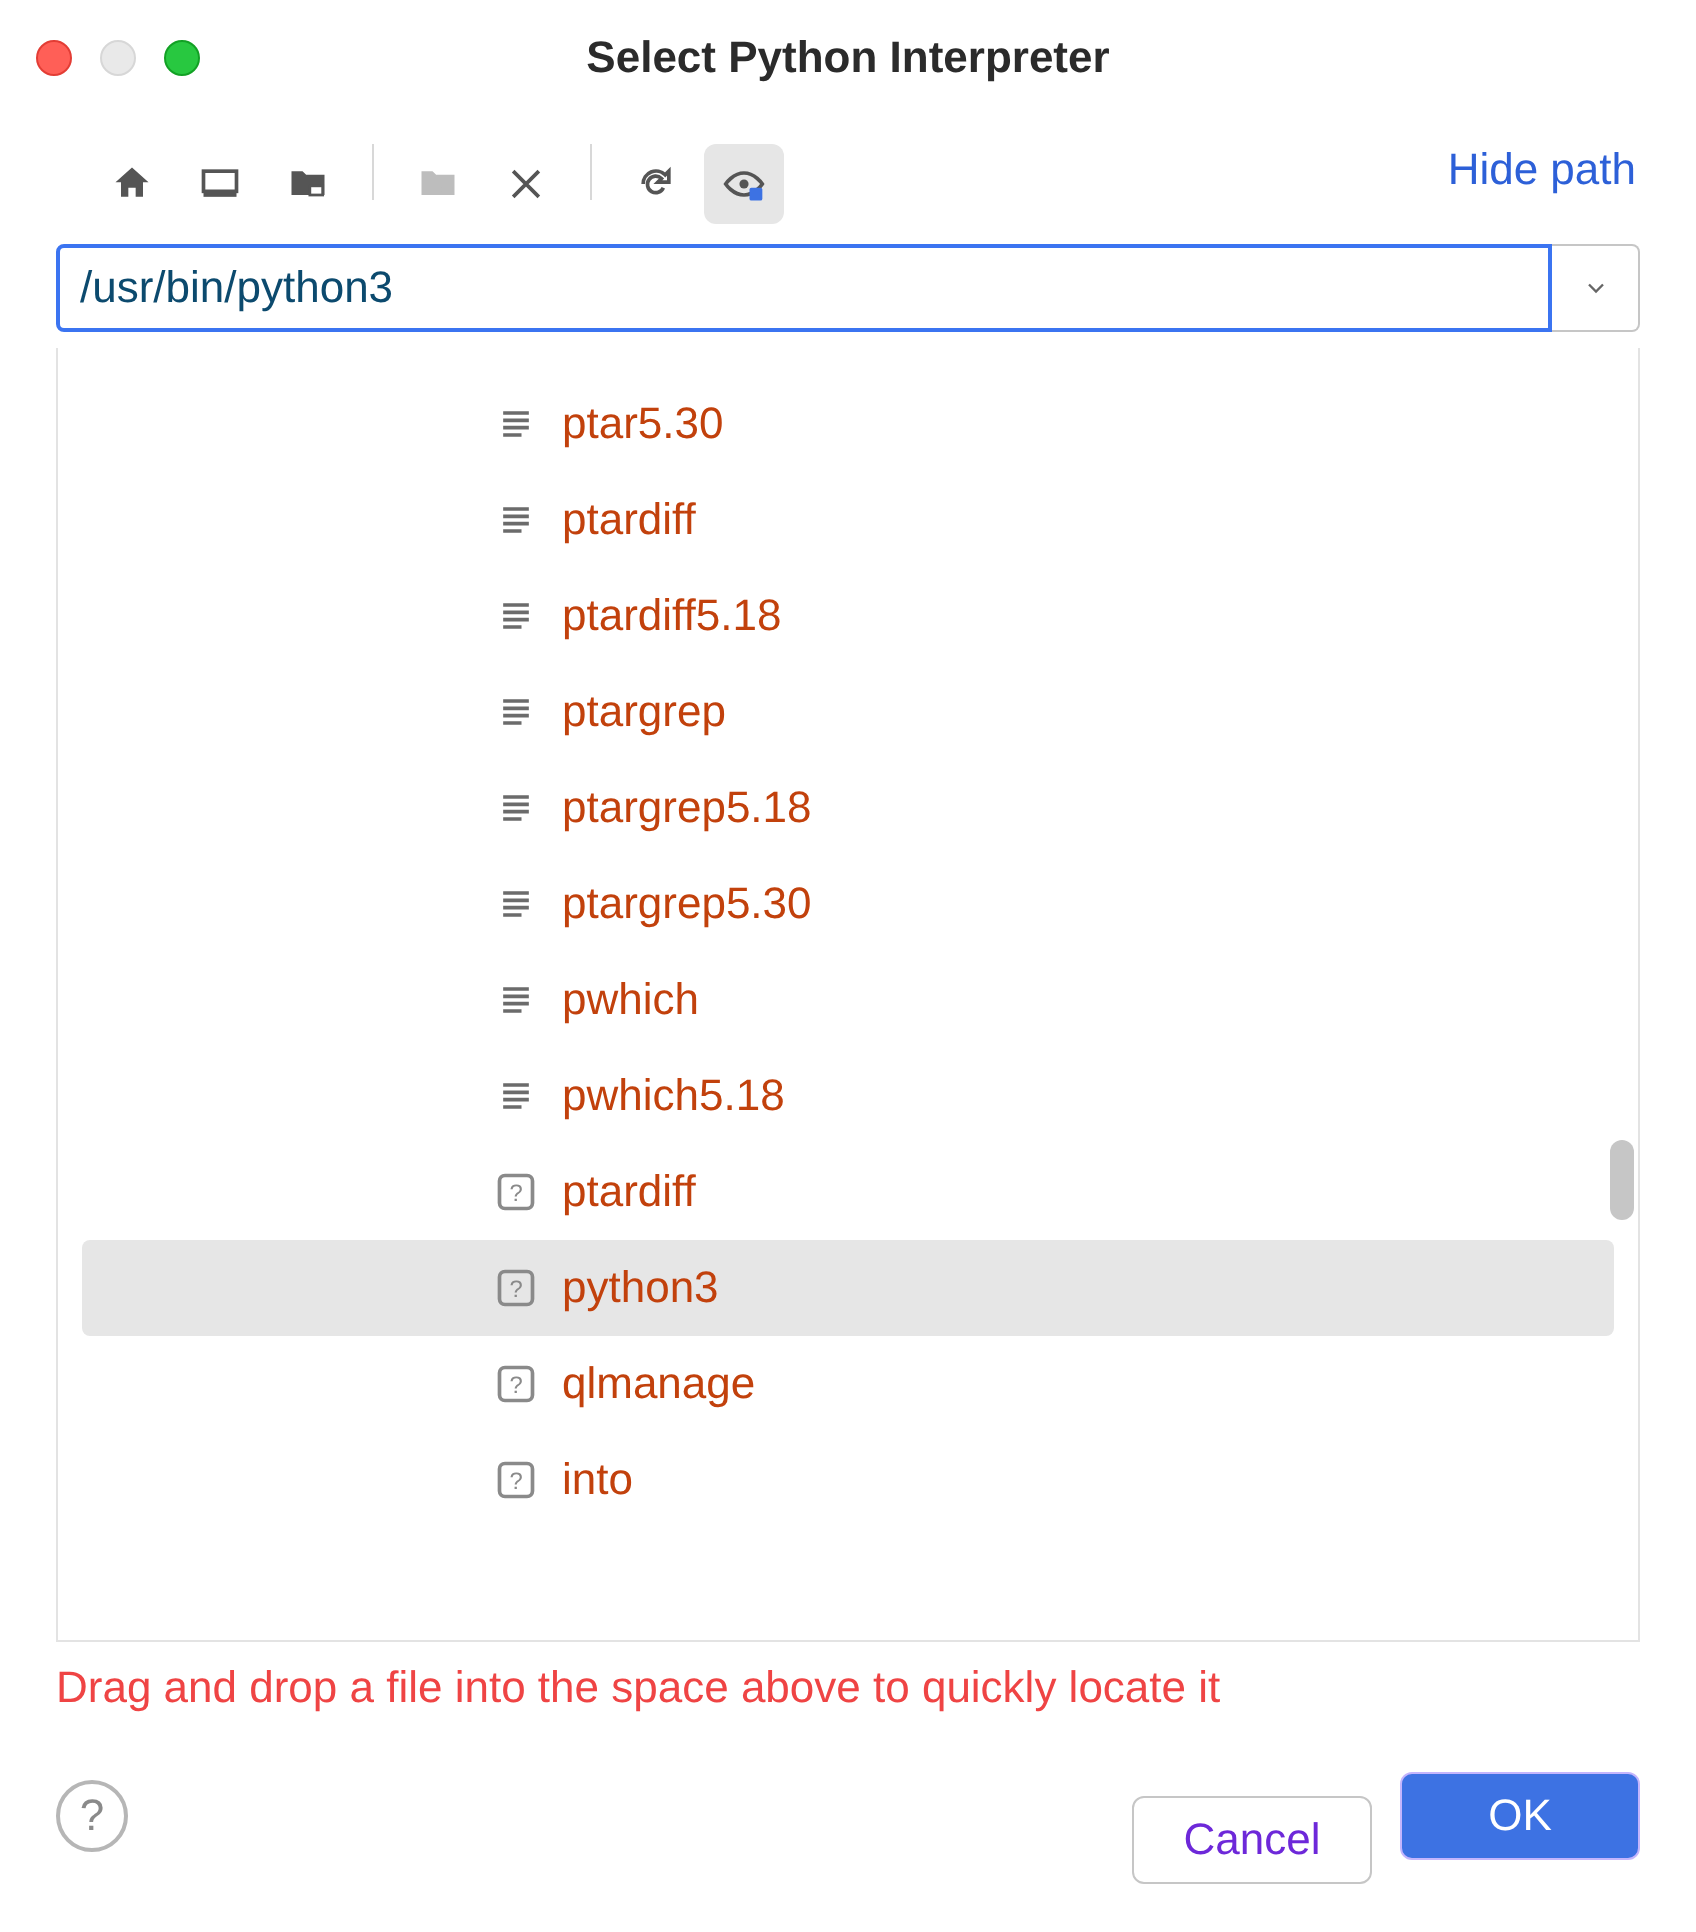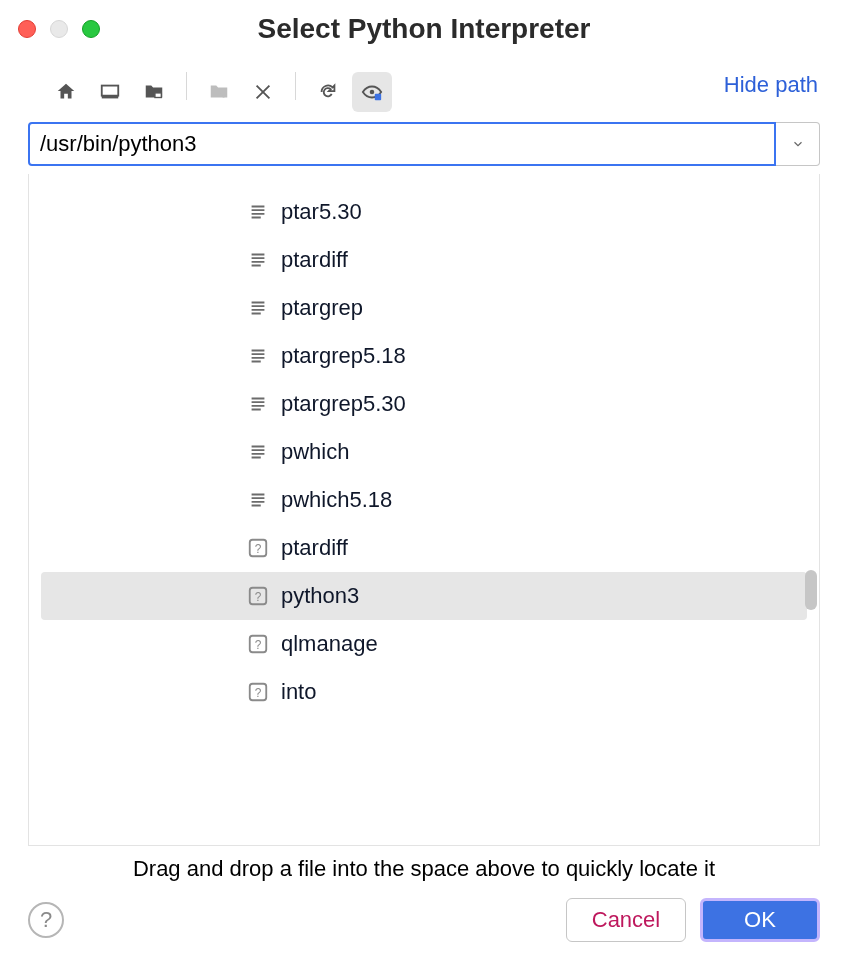--- a/index.html
+++ b/index.html
@@ -42,7 +42,7 @@
     .title {
       width: 100%;
       text-align: center;
-      font-size: 28px;
+      font-size: 22px;
       font-weight: 600;
       color: #2b2b2b;
     }

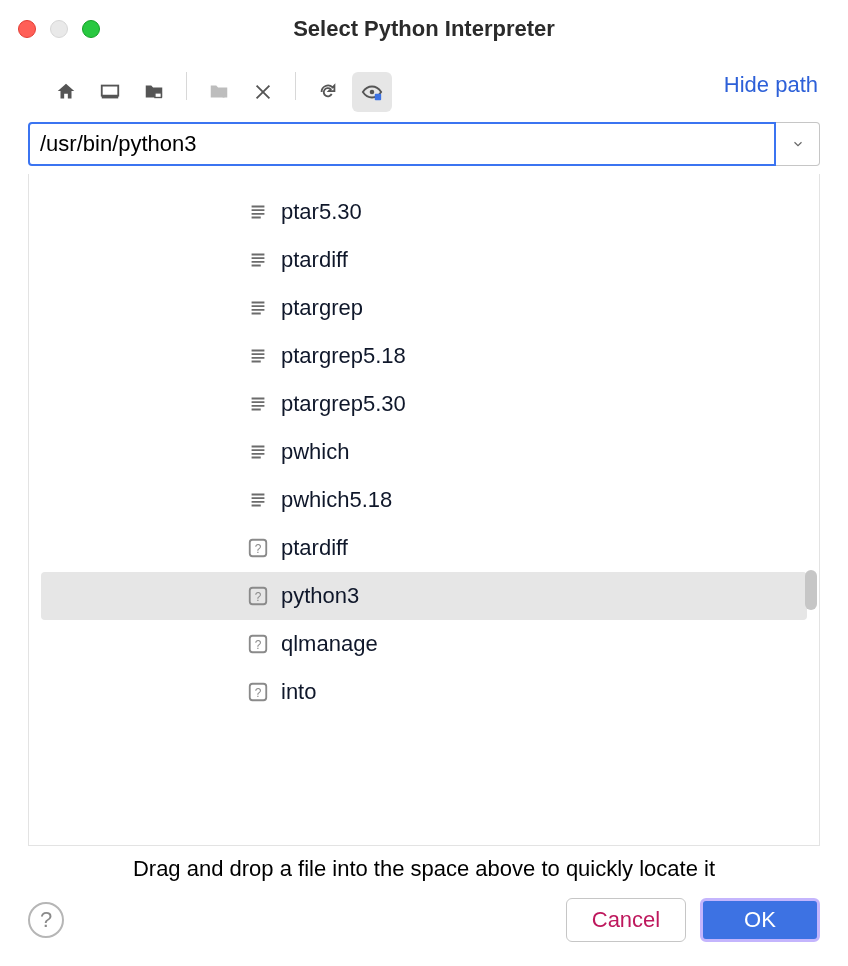--- a/index.html
+++ b/index.html
@@ -92,7 +92,7 @@
       border-radius: 4px 0 0 4px;
       padding: 0 10px;
       font-size: 22px;
-      color: #000000;
+      color: #0c4a6e;
       outline: none;
     }
     .path-dropdown {

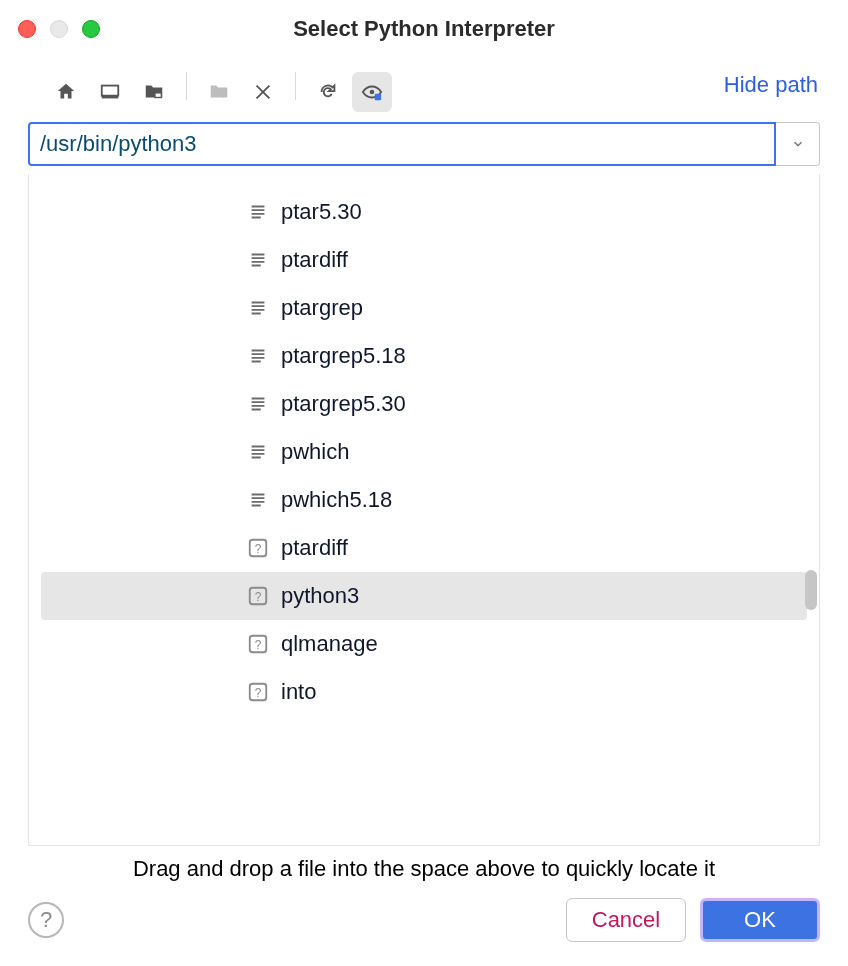--- a/index.html
+++ b/index.html
@@ -129,7 +129,7 @@
       padding-left: 206px;
       gap: 12px;
       font-size: 22px;
-      color: #0f172a;
+      color: #c2410c;
       cursor: pointer;
       border-radius: 4px;
       margin: 0 12px;

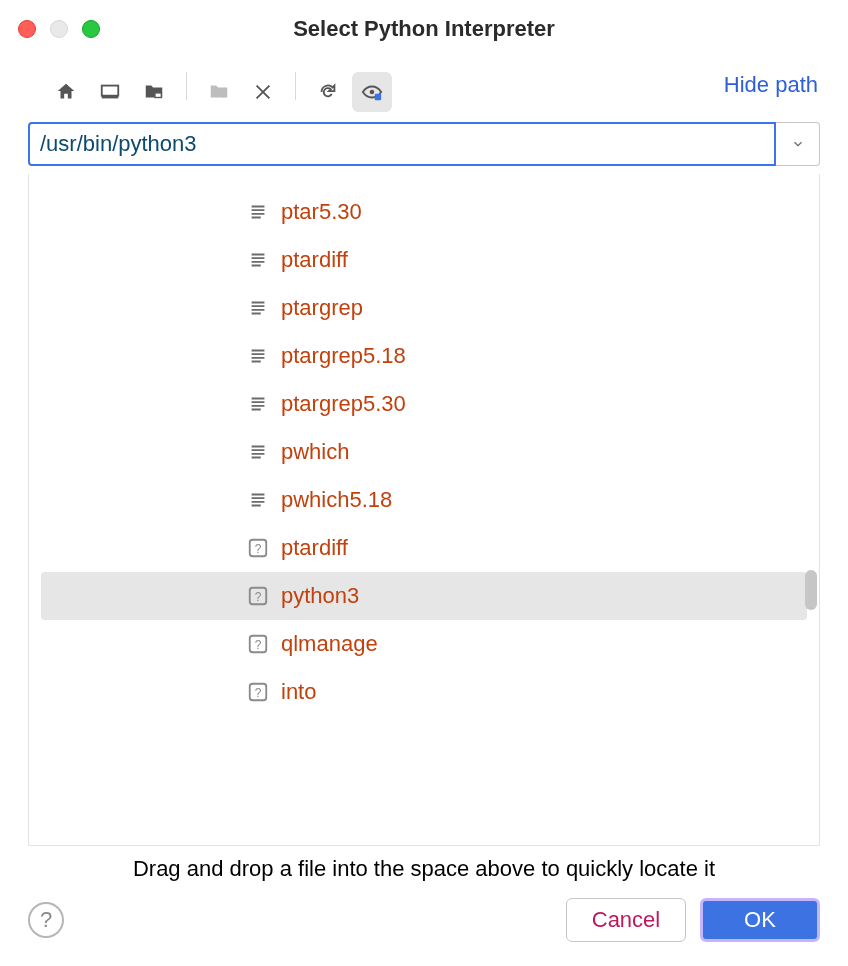--- a/index.html
+++ b/index.html
@@ -291,6 +291,12 @@
           <svg class="file-icon" viewBox="0 0 24 24">
             <path d="M5 6h14M5 10h14M5 14h14M5 18h10" stroke="#6b6b6b" stroke-width="2" fill="none"></path>
           </svg>
+          <span>ptardiff5.18</span>
+        </div>
+        <div class="list-item">
+          <svg class="file-icon" viewBox="0 0 24 24">
+            <path d="M5 6h14M5 10h14M5 14h14M5 18h10" stroke="#6b6b6b" stroke-width="2" fill="none"></path>
+          </svg>
           <span>ptargrep</span>
         </div>
         <div class="list-item">

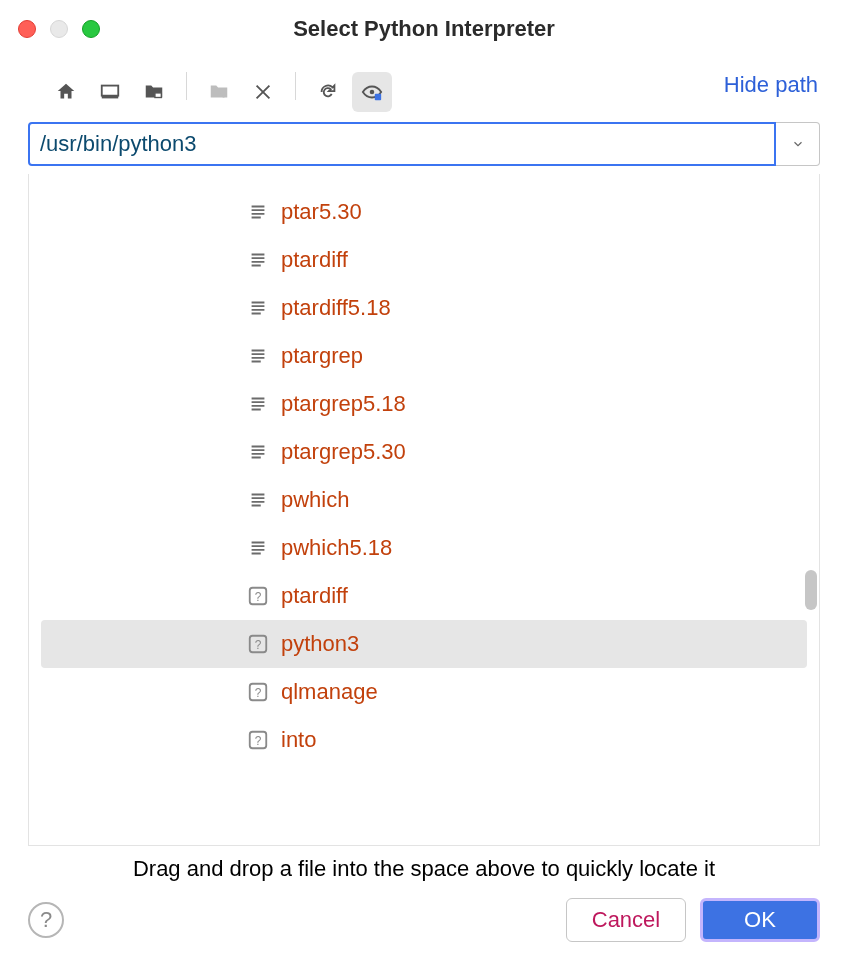--- a/index.html
+++ b/index.html
@@ -158,9 +158,8 @@
       position: relative;
     }
     .hint {
-      text-align: center;
-      font-size: 22px;
-      color: #000000;
+      font-size: 22px;
+      color: #ef4444;
       padding: 10px 28px 6px;
     }
     .footer {

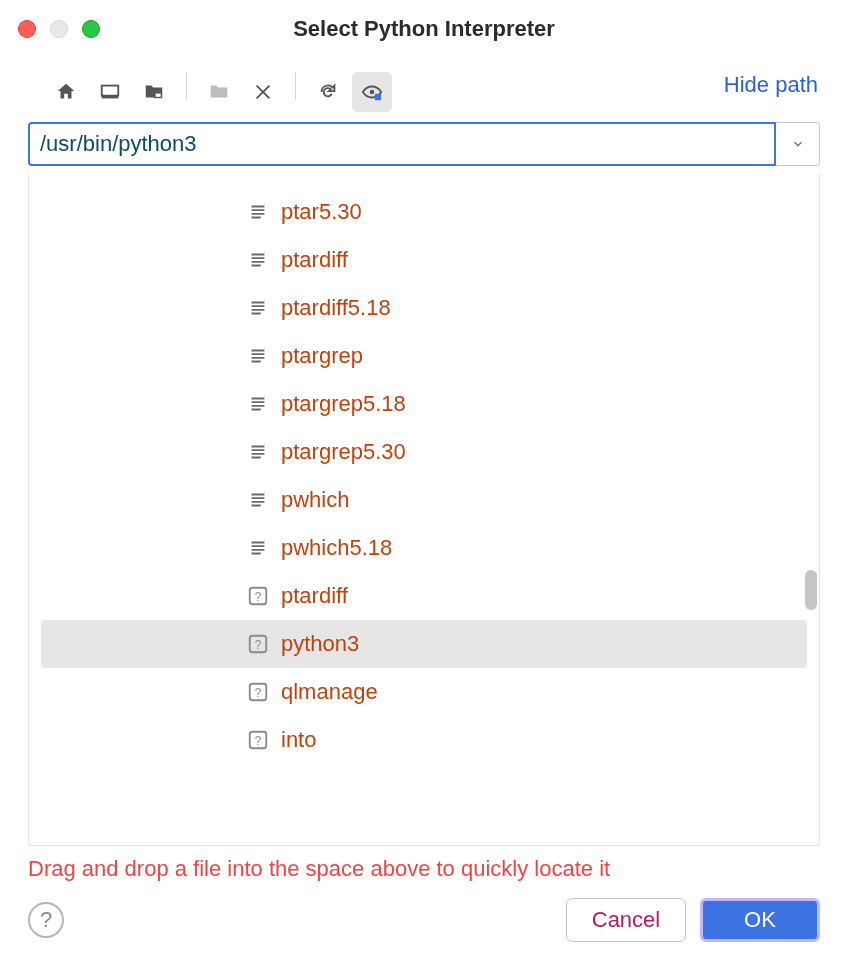--- a/index.html
+++ b/index.html
@@ -195,7 +195,8 @@
     .btn-cancel {
       background: #fff;
       border: 1px solid #c6c6c6;
-      color: #be185d;
+      color: #6d28d9;
+      margin-top: 25px;
     }
     .btn-ok {
       background: #3d72e3;

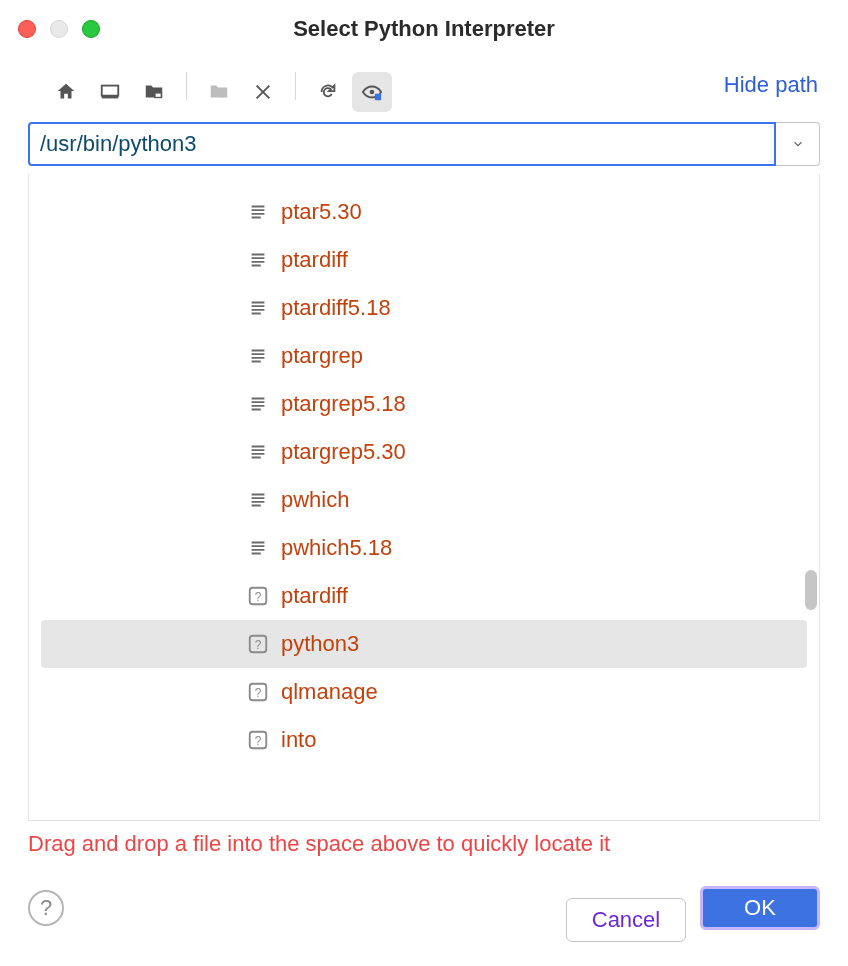--- a/index.html
+++ b/index.html
@@ -200,7 +200,7 @@
     }
     .btn-ok {
       background: #3d72e3;
-      border: 3px solid #c4b5fd;
+      border: 1px solid #c4b5fd;
       color: #fff;
     }
   </style>

